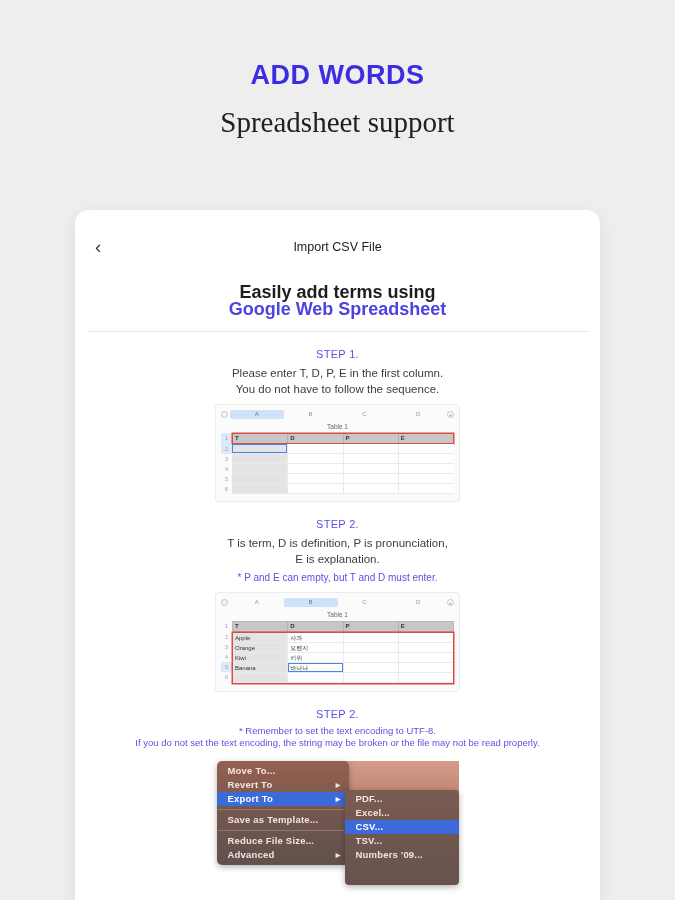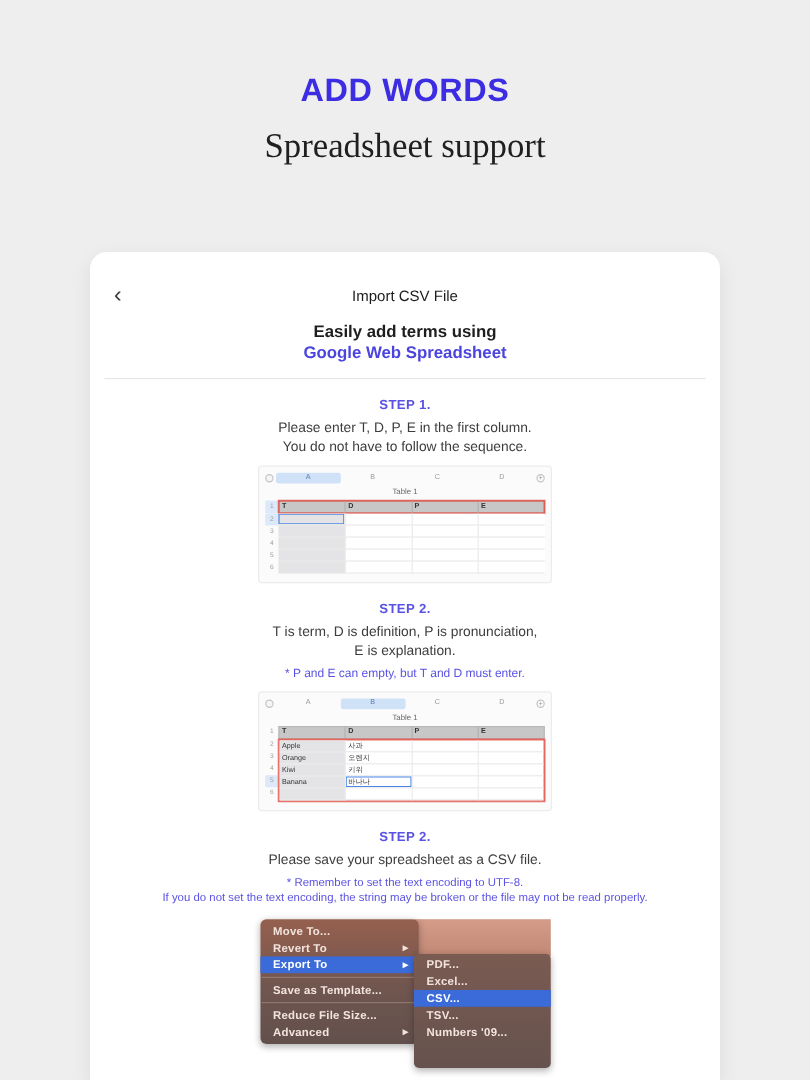--- a/index.html
+++ b/index.html
@@ -20,7 +20,7 @@
   .back-btn{position:absolute;left:20px;top:1px;font-size:19px;line-height:24px;
     color:#3a3a3a;cursor:pointer;}
   .card-title{text-align:center;font-size:12.5px;font-weight:400;color:#1c1c1c;line-height:26px;}
-  .intro{margin-top:8px;text-align:center;font-size:14px;font-weight:700;
+  .intro{margin-top:24px;text-align:center;font-size:18px;font-weight:700;
     color:#1e1e1e;line-height:17px;}
   .intro .link{color:#4b44e0;cursor:pointer;}
   .divider{height:1px;background:#e6e6e6;margin:13px 12px 0;}

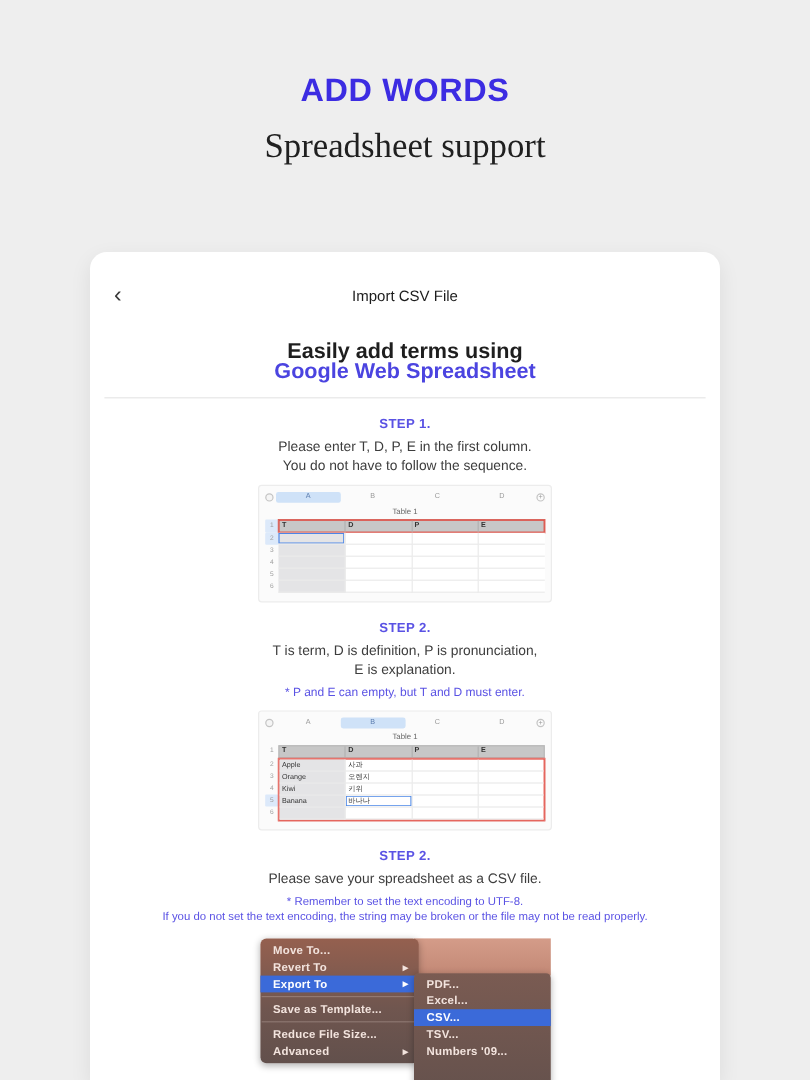--- a/index.html
+++ b/index.html
@@ -24,7 +24,7 @@
     color:#1e1e1e;line-height:17px;}
   .intro .link{color:#4b44e0;cursor:pointer;}
   .divider{height:1px;background:#e6e6e6;margin:13px 12px 0;}
-  .step-label{margin-top:16px;text-align:center;font-size:11px;font-weight:700;
+  .step-label{margin-top:16px;text-align:center;font-size:11px;font-weight:400;
     color:#5a52e4;letter-spacing:.3px;}
   .step-lines{margin-top:6px;text-align:center;font-size:11.5px;color:#3d3d3d;line-height:15.5px;}
   .blue-note{margin-top:5px;text-align:center;font-size:10px;color:#5a52e4;line-height:12.5px;}

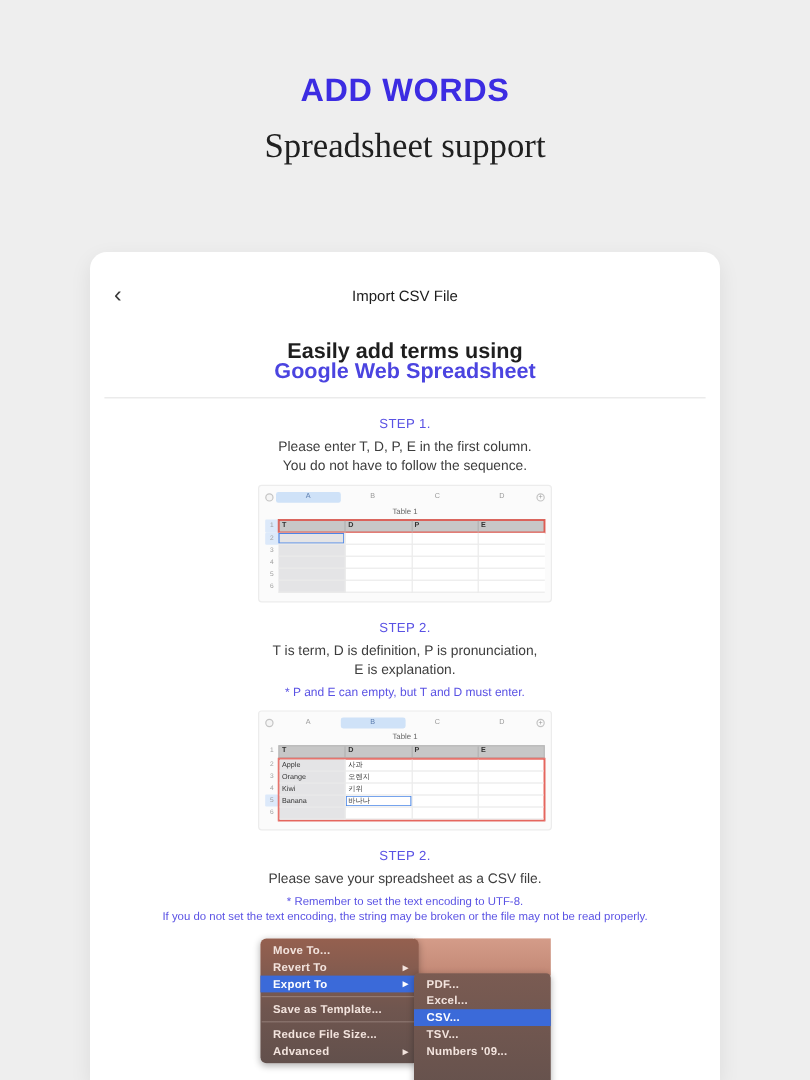--- a/index.html
+++ b/index.html
@@ -241,9 +241,6 @@
   </div>
 
   <div class="step-label">STEP 2.</div>
-  <div class="step-lines">
-    <div>Please save your spreadsheet as a CSV file.</div>
-  </div>
   <div class="blue-note small">
     <div>* Remember to set the text encoding to UTF-8.</div>
     <div>If you do not set the text encoding, the string may be broken or the file may not be read properly.</div>

